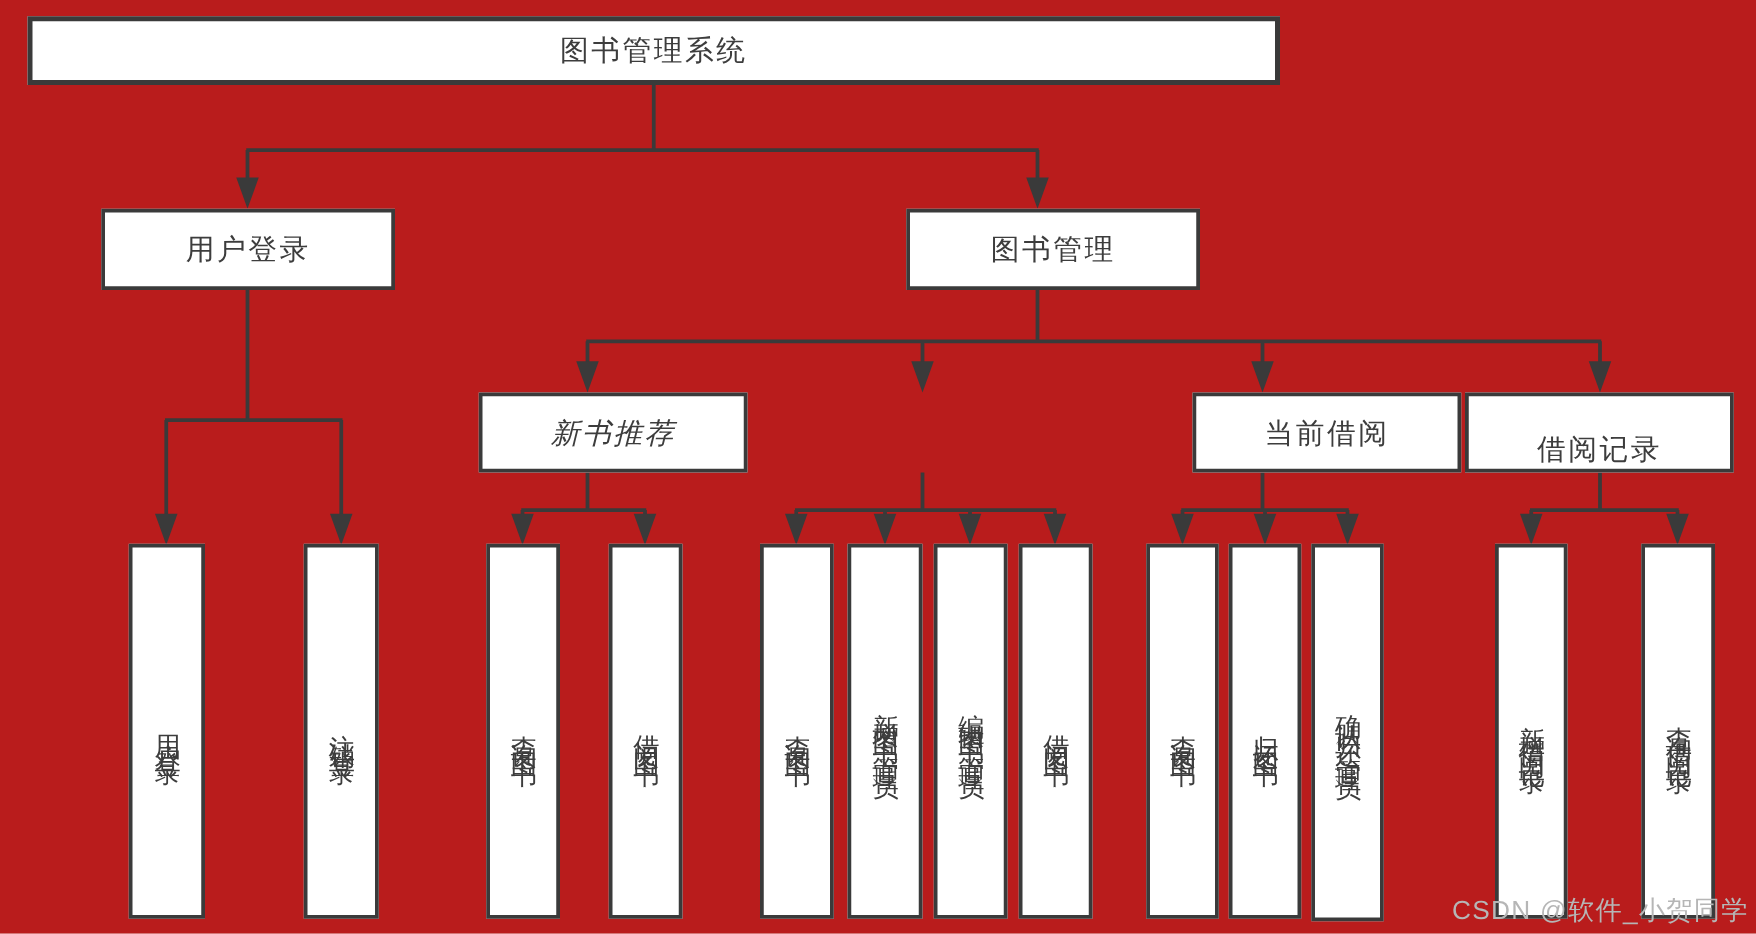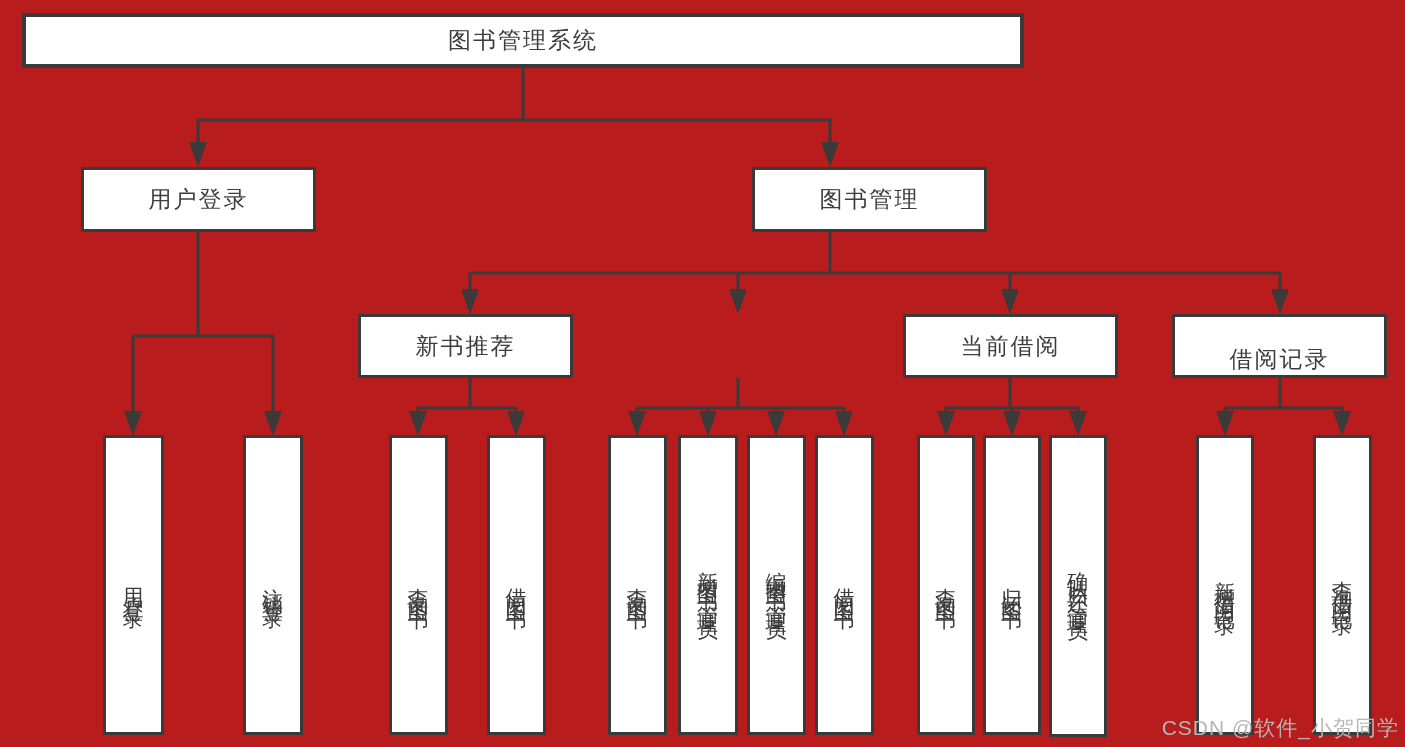--- a/index.html
+++ b/index.html
@@ -106,7 +106,7 @@
   <div class="box" style="left:81px; top:167px; width:235px; height:65px;">
     <span class="h-label">用户登录</span>
   </div>
-  <div class="box" style="left:752px; top:167px; width:235px; height:65px;">
+  <div class="box" style="left:725px; top:167px; width:235px; height:65px;">
     <span class="h-label">图书管理</span>
   </div>
 

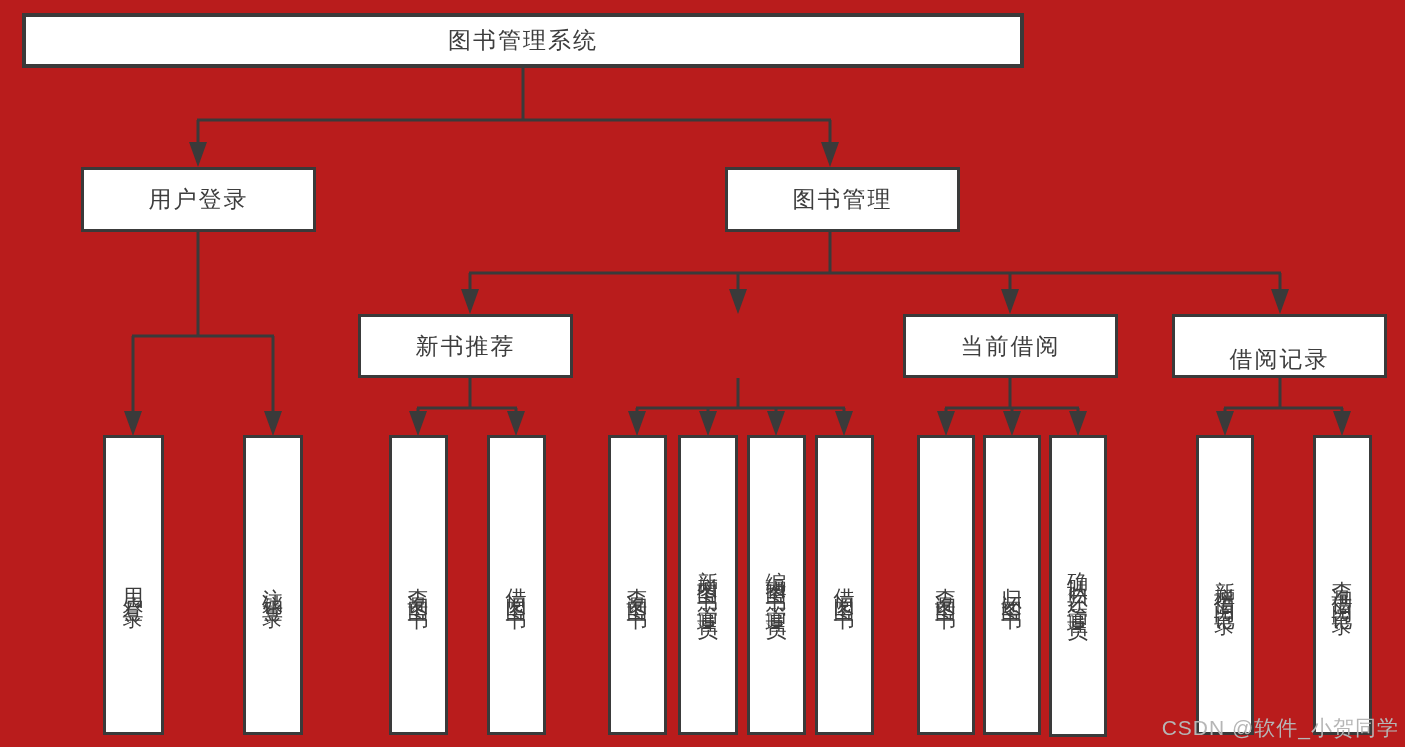--- a/index.html
+++ b/index.html
@@ -110,7 +110,7 @@
     <span class="h-label">图书管理</span>
   </div>
 
-  <div class="box" style="left:358px; top:314px; width:215px; height:64px;">
+  <div class="box" style="left:383px; top:314px; width:215px; height:64px;font-style:italic;">
     <span class="h-label">新书推荐</span>
   </div>
   <div class="box" style="left:903px; top:314px; width:215px; height:64px;text-align:center;">

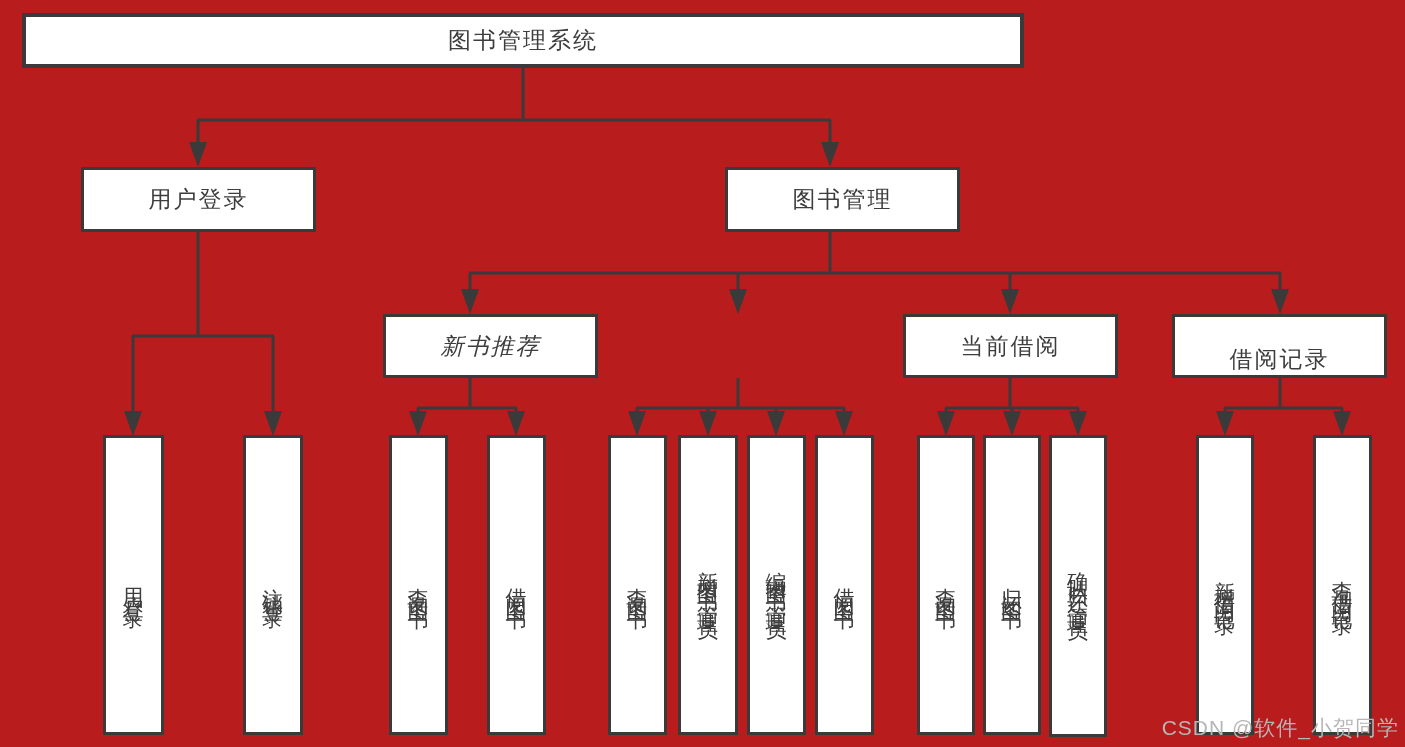--- a/index.html
+++ b/index.html
@@ -113,7 +113,7 @@
   <div class="box" style="left:383px; top:314px; width:215px; height:64px;font-style:italic;">
     <span class="h-label">新书推荐</span>
   </div>
-  <div class="box" style="left:903px; top:314px; width:215px; height:64px;text-align:center;">
+  <div class="box" style="left:954px; top:314px; width:215px; height:64px;text-align:center;">
     <span class="h-label">当前借阅</span>
   </div>
   <div class="box" style="left:1172px; top:314px; width:215px; height:64px;align-items:flex-end;">

